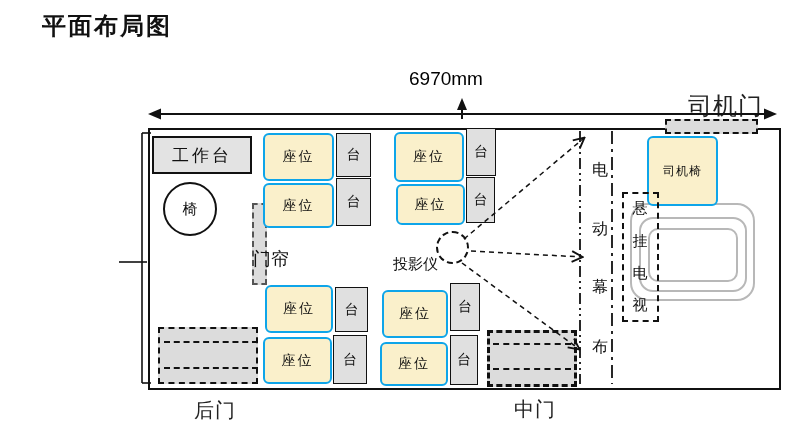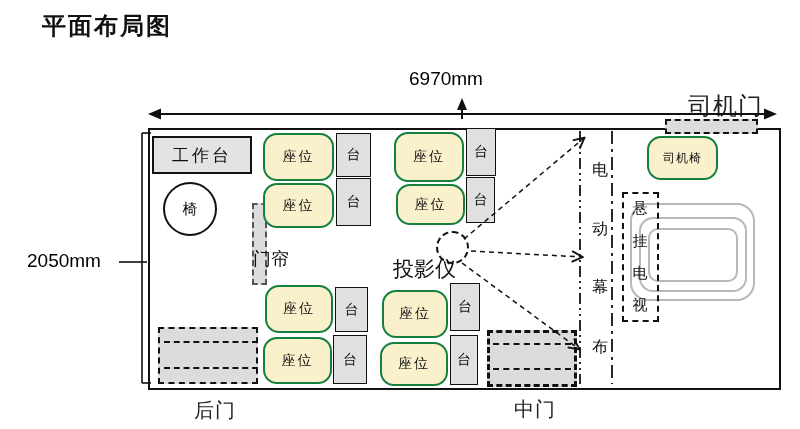--- a/index.html
+++ b/index.html
@@ -13,7 +13,7 @@
   .door-label{font-size:20px;color:#222;letter-spacing:1px;}
   .outline{border:2.5px solid #111;background:#fff;}
   .furn{background:#E3E3E3;border:2px solid #111;display:flex;align-items:center;justify-content:center;box-sizing:border-box;}
-  .seat{background:#FAF0CB;border:2px solid #15803d;border-radius:14px;display:flex;align-items:center;justify-content:center;font-size:14px;letter-spacing:2px;box-sizing:border-box;z-index:2;}
+  .seat{background:#FAF0CB;border:2px solid #0ea5e9;border-radius:6px;display:flex;align-items:center;justify-content:center;font-size:14px;letter-spacing:2px;box-sizing:border-box;z-index:2;}
   .side-table{background:#E0E0E0;border:1.8px solid #111;display:flex;align-items:center;justify-content:center;font-size:14px;box-sizing:border-box;z-index:1;}
   .door{background:#DCDCDC;border:2.5px dashed #111;box-sizing:border-box;}
   .ring{border:2px solid #B8B8B8;border-radius:18px;background:transparent;box-sizing:border-box;}

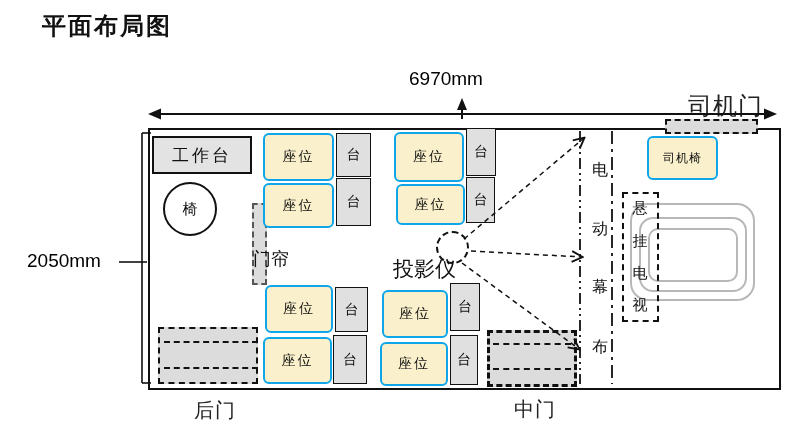--- a/index.html
+++ b/index.html
@@ -80,7 +80,7 @@
   <div class="abs vchar" style="left:629px;top:264px;font-size:15px;">电</div>
   <div class="abs vchar" style="left:629px;top:296px;font-size:15px;">视</div>
 
-  <div class="abs seat z3" style="left:647px;top:136px;width:71px;height:44px;font-size:12px;letter-spacing:1px;">司机椅</div>
+  <div class="abs seat z3" style="left:647px;top:136px;width:71px;height:70px;font-size:12px;letter-spacing:1px;">司机椅</div>
 
   <div class="abs door z3" style="left:665px;top:119px;width:93px;height:15px;"></div>
 

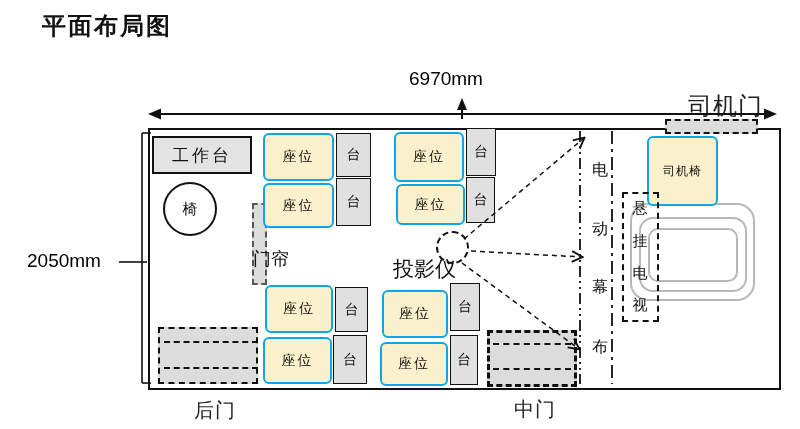--- a/index.html
+++ b/index.html
@@ -31,7 +31,6 @@
 
   <div class="abs dim-label" style="left:409px;top:68px;">6970mm</div>
   <div class="abs door-label" style="left:688px;top:70px;font-size:24px;margin-top:20px;">司机门</div>
-  <div class="abs dim-label" style="left:27px;top:250px;">2050mm</div>
 
   <div class="abs outline" style="left:148px;top:128px;width:629px;height:258px;"></div>
 

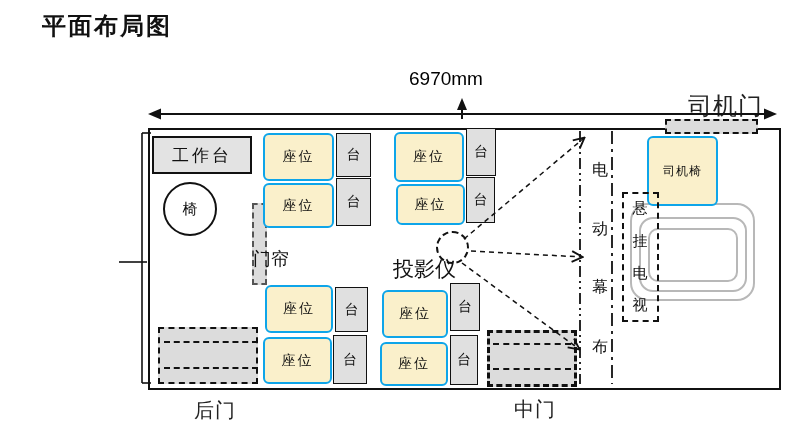--- a/index.html
+++ b/index.html
@@ -62,7 +62,7 @@
   <div class="abs side-table" style="left:450px;top:335px;width:28px;height:50px;">台</div>
 
   <div class="abs" style="left:436px;top:231px;width:33px;height:33px;border:2.2px dashed #111;border-radius:50%;background:#fff;box-sizing:border-box;z-index:4;"></div>
-  <div class="abs" style="left:393px;top:255px;font-size:21px;z-index:4;">投影仪</div>
+  <div class="abs" style="left:393px;top:255px;font-size:15px;z-index:4;">投影仪</div>
 
   <div class="abs vchar" style="left:589px;top:160px;">电</div>
   <div class="abs vchar" style="left:589px;top:219px;">动</div>

